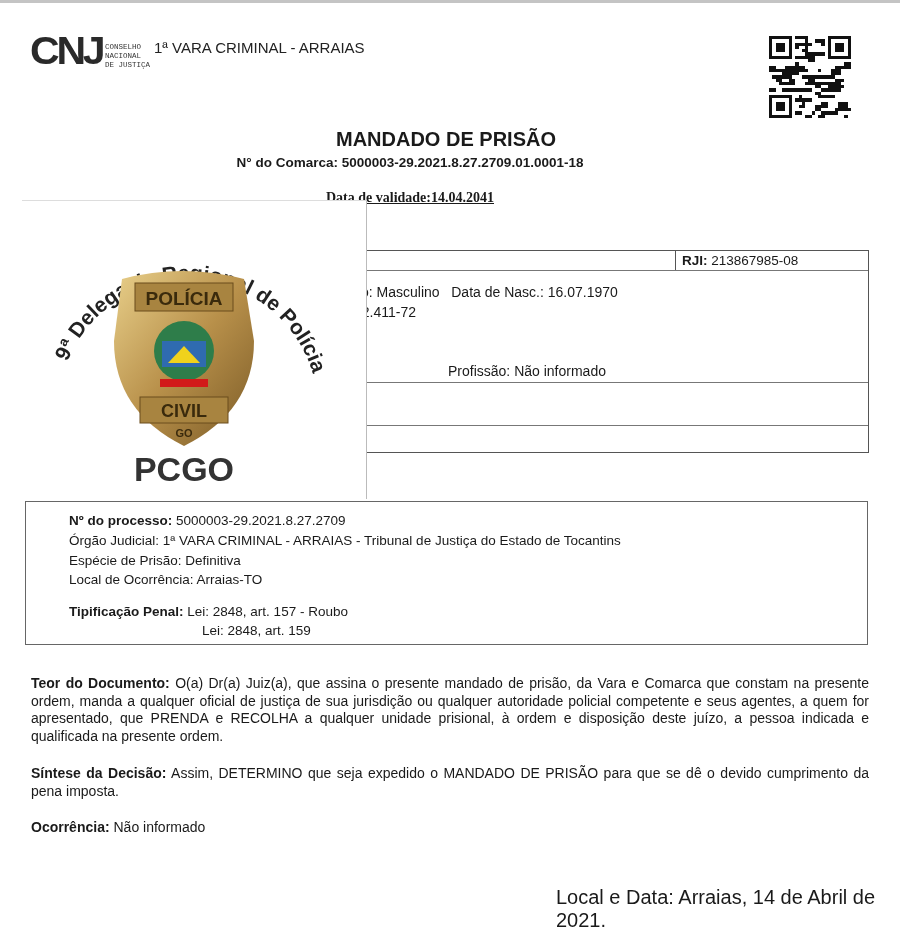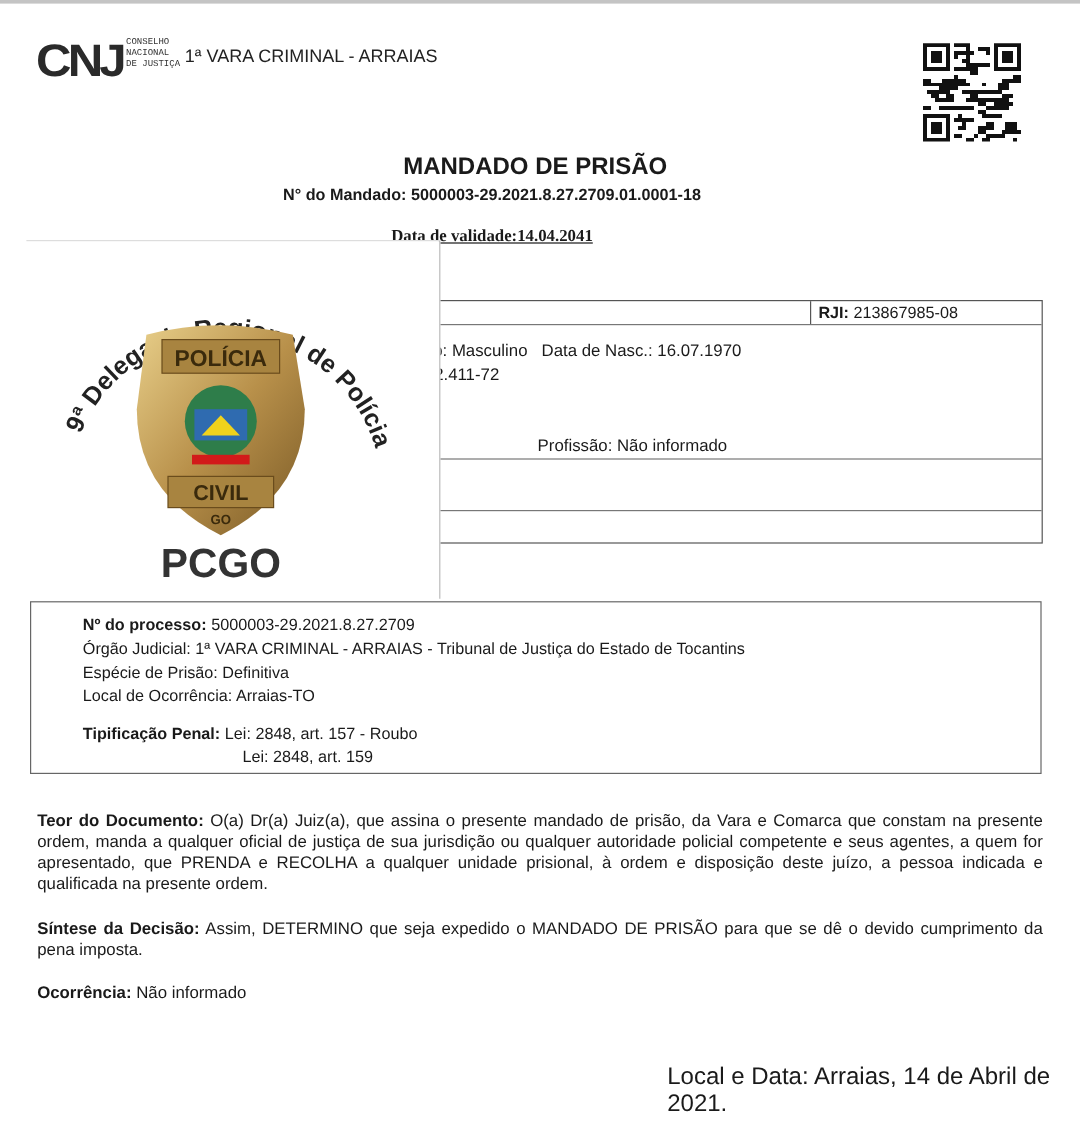--- a/index.html
+++ b/index.html
@@ -10,7 +10,7 @@
   .topbar { position: absolute; left: 0; top: 0; width: 900px; height: 3px; background: #c4c4c4; }
 
   
-  .cnj-logo { position: absolute; left: 30px; top: 32px; display: flex; align-items: flex-start; }
+  .cnj-logo { position: absolute; left: 30px; top: 32px; display: flex; align-items: flex-end; }
   .cnj-mark { font-family: "Liberation Sans", sans-serif; font-weight: bold; font-size: 38px; letter-spacing: -3px; color: #2a2a2a; line-height: 1; transform: scaleX(1.08); transform-origin: left; }
   .cnj-sub { margin-left: 8px; font-size: 7.5px; line-height: 9px; color: #333; text-transform: uppercase; font-family: Liberation Mono, monospace; }
   .court-title { position: absolute; left: 154px; top: 39px; font-size: 15px; color: #222; }

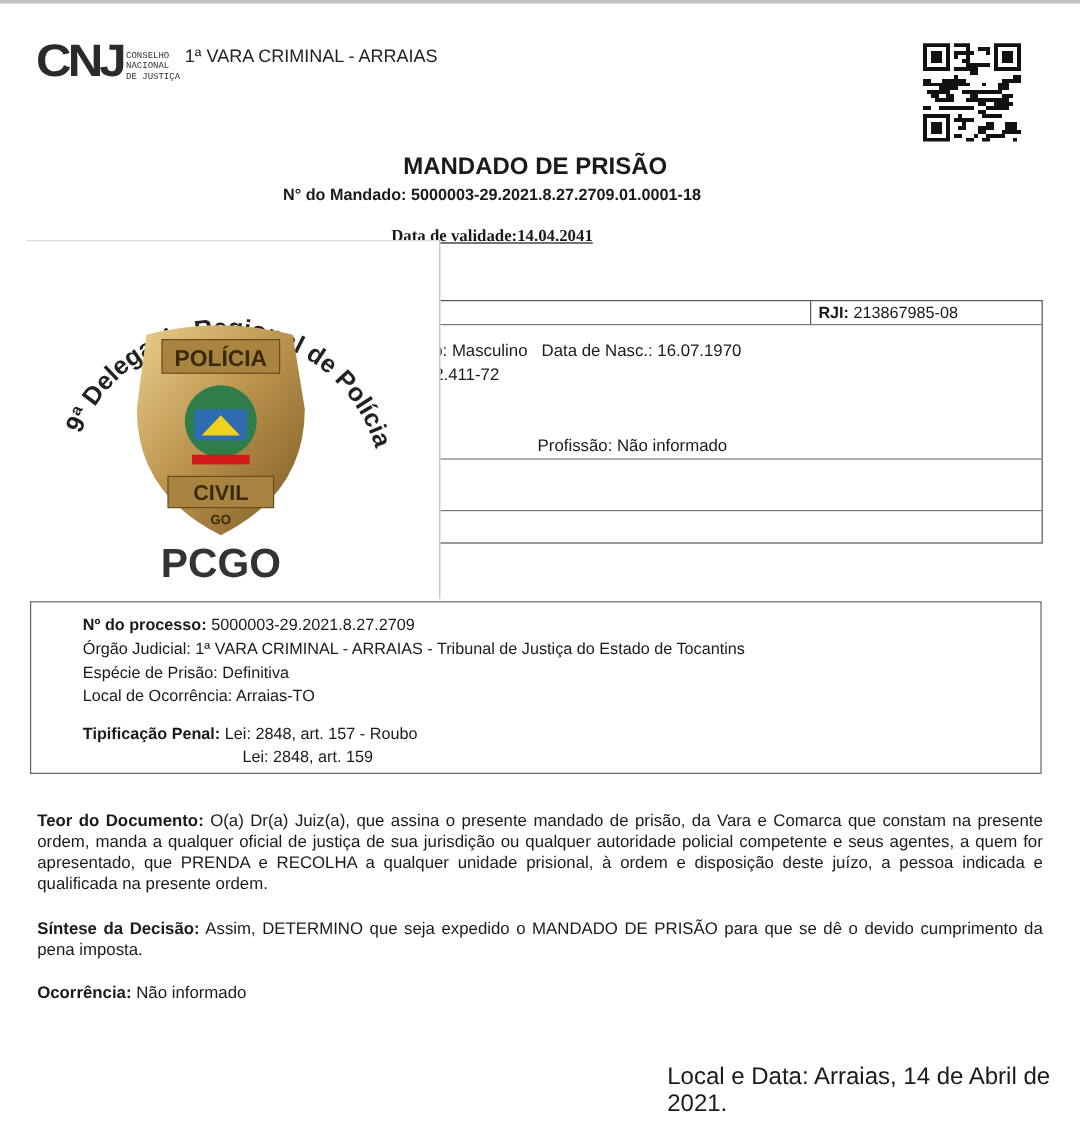--- a/index.html
+++ b/index.html
@@ -254,7 +254,7 @@
 </svg>
 
 <div class="doc-title t1">MANDADO DE PRISÃO</div>
-<div class="doc-title t2"><span>N° do Mandado:</span> <span>5000003-29.2021.8.27.2709.01.0001-18</span></div>
+<div class="doc-title t2"><span>N° do Comarca:</span> <span>5000003-29.2021.8.27.2709.01.0001-18</span></div>
 <div class="doc-title t3">Data de validade:14.04.2041</div>
 
 <div class="ptable">

